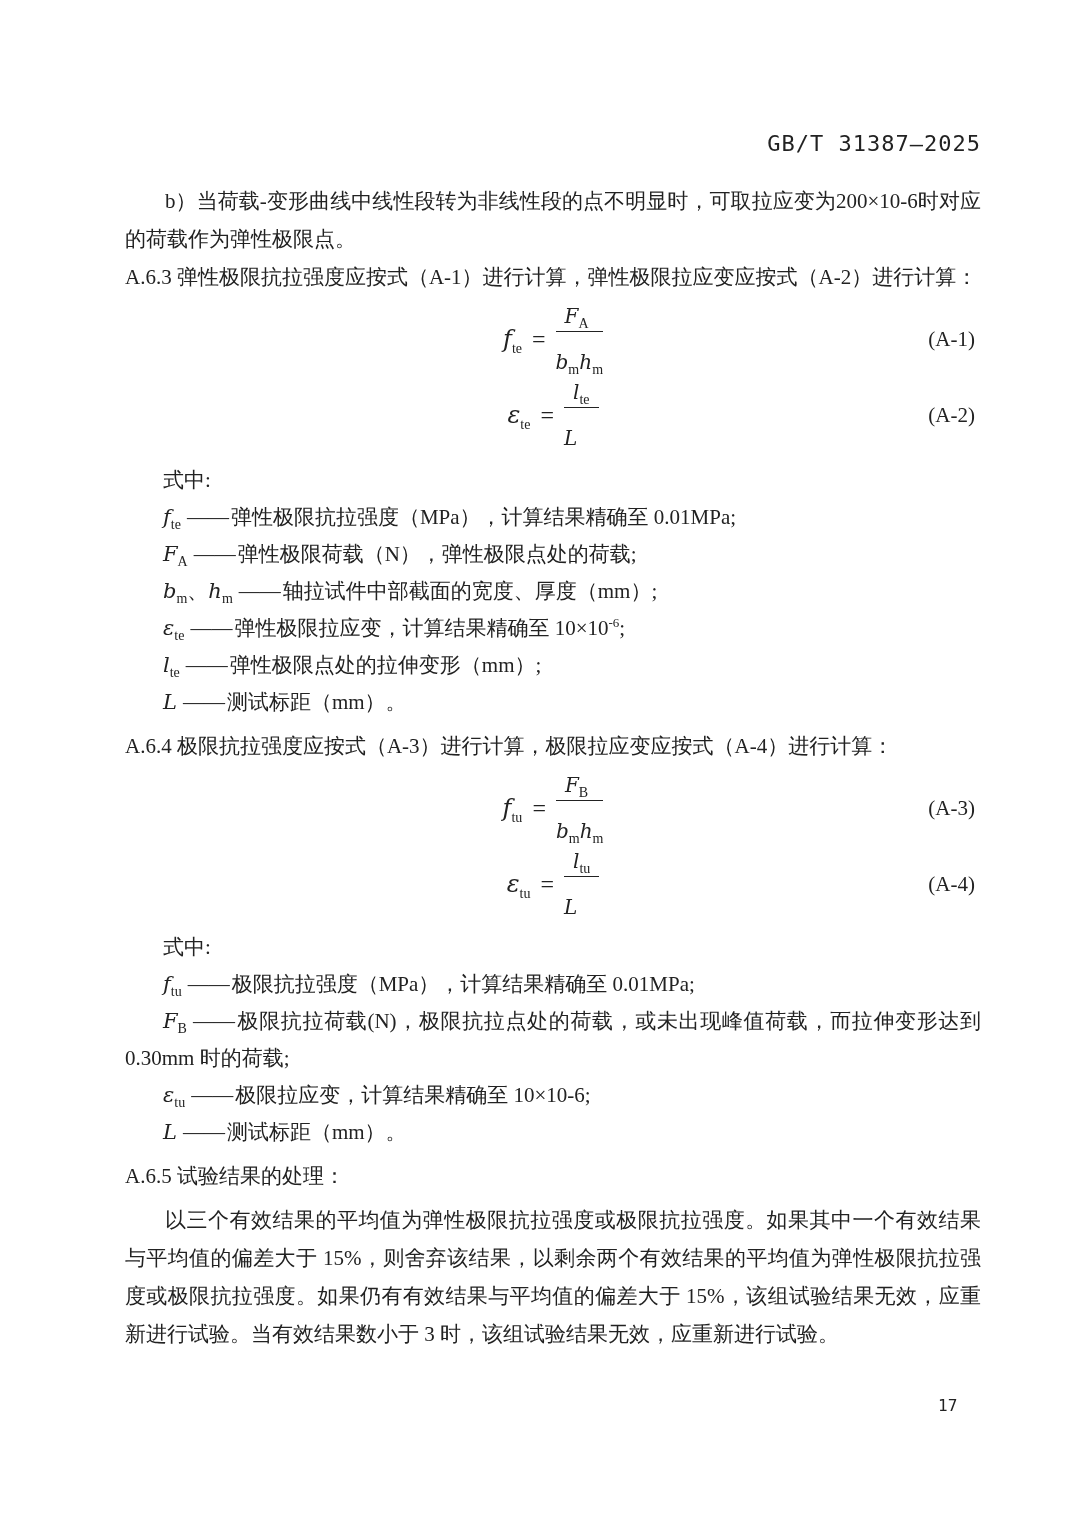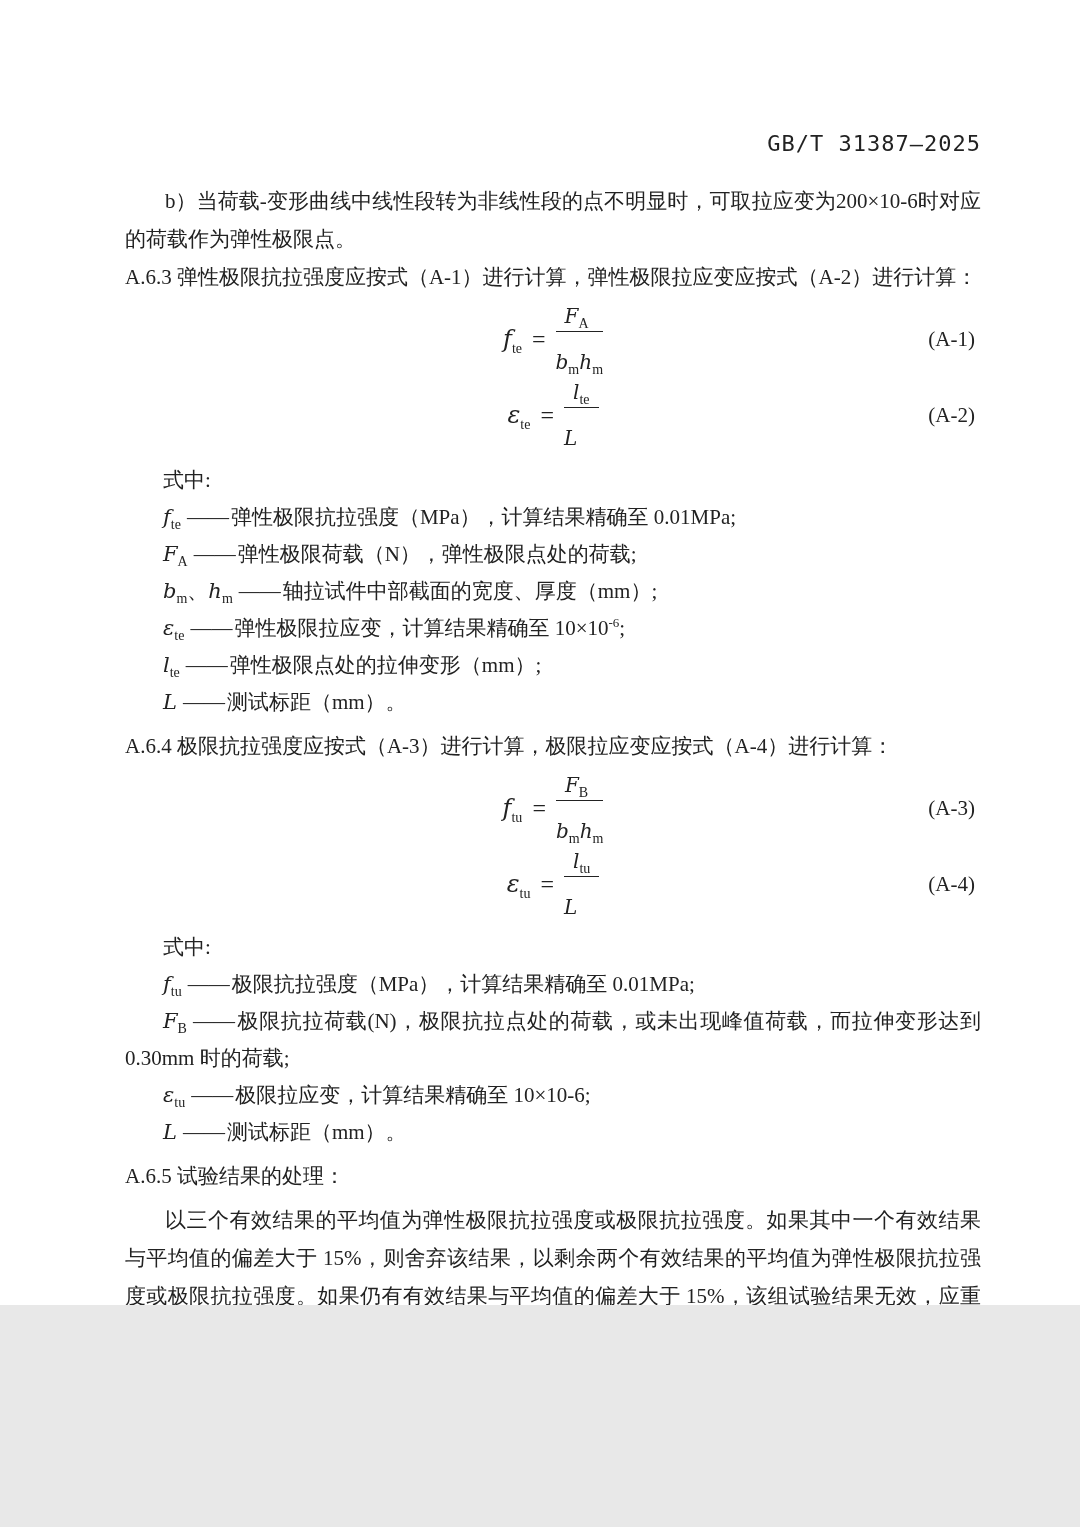--- a/index.html
+++ b/index.html
@@ -5,7 +5,7 @@
   html,body { margin:0; padding:0; background:#e8e8e8; }
   .page {
     position:relative;
-    width:1080px; height:1305px;
+    width:1080px; height:1527px;
     margin:0 auto;
     background:#ffffff;
     color:#222222;

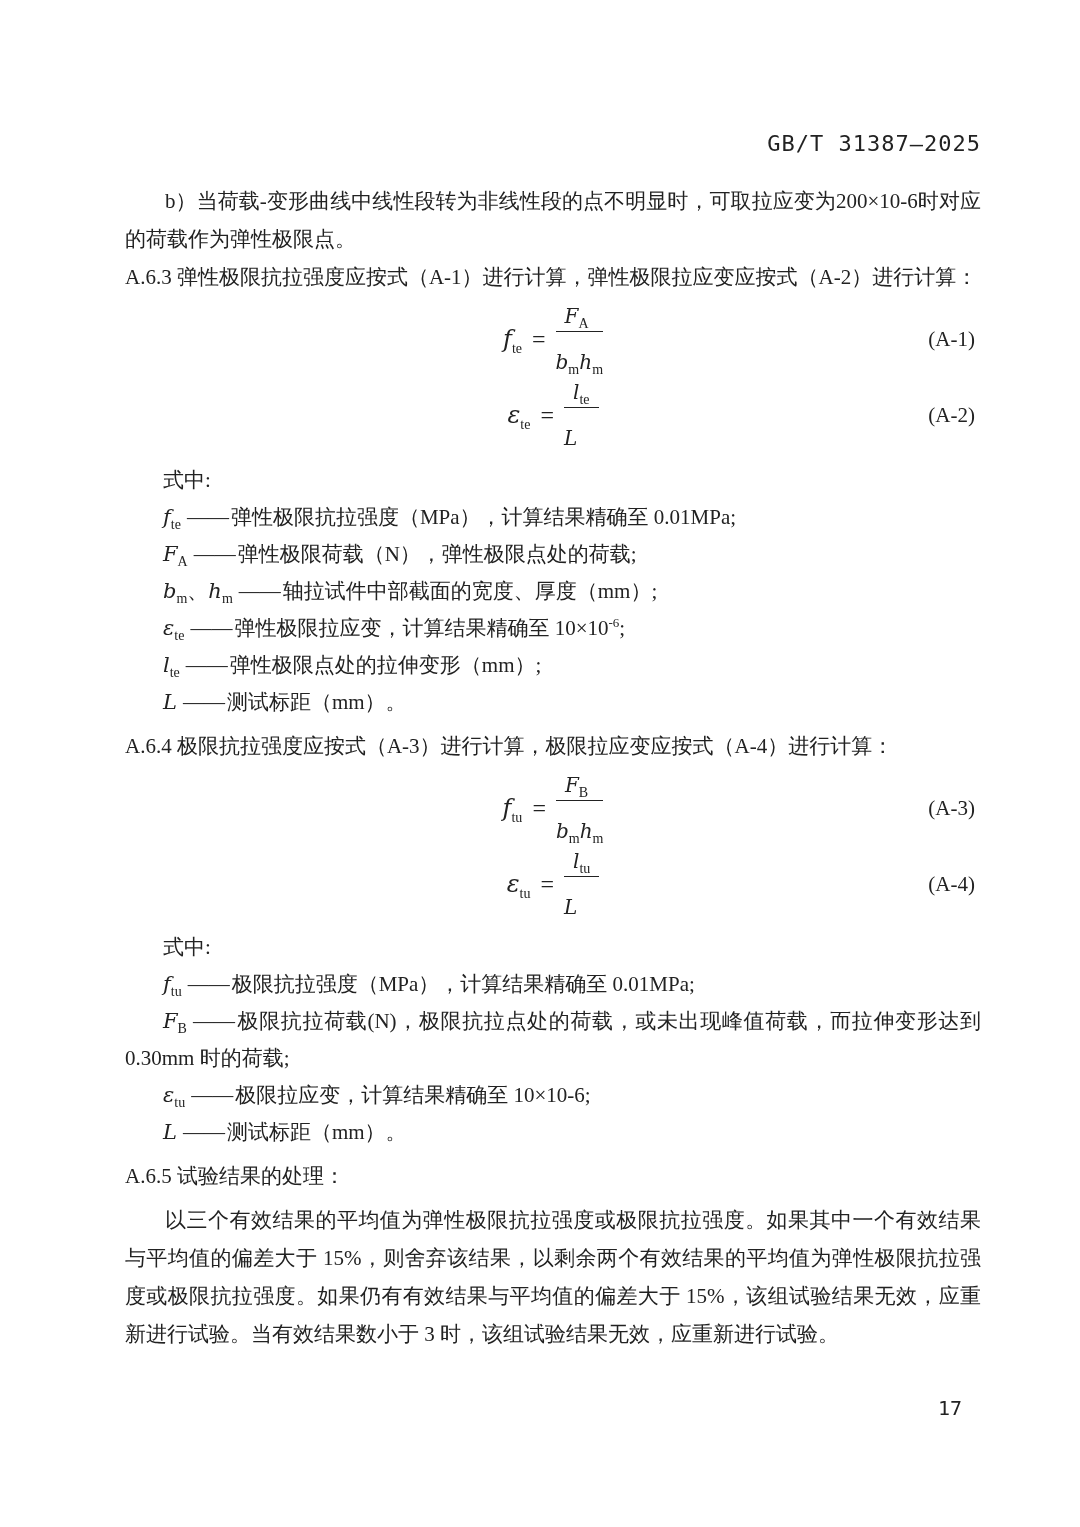--- a/index.html
+++ b/index.html
@@ -101,7 +101,7 @@
   .page-number {
     position:absolute;
     left:938px; top:1396px;
-    font-size:20px;
+    font-size:16px;
     font-family:"DejaVu Sans Mono","Liberation Mono",monospace;
   }
 </style>

